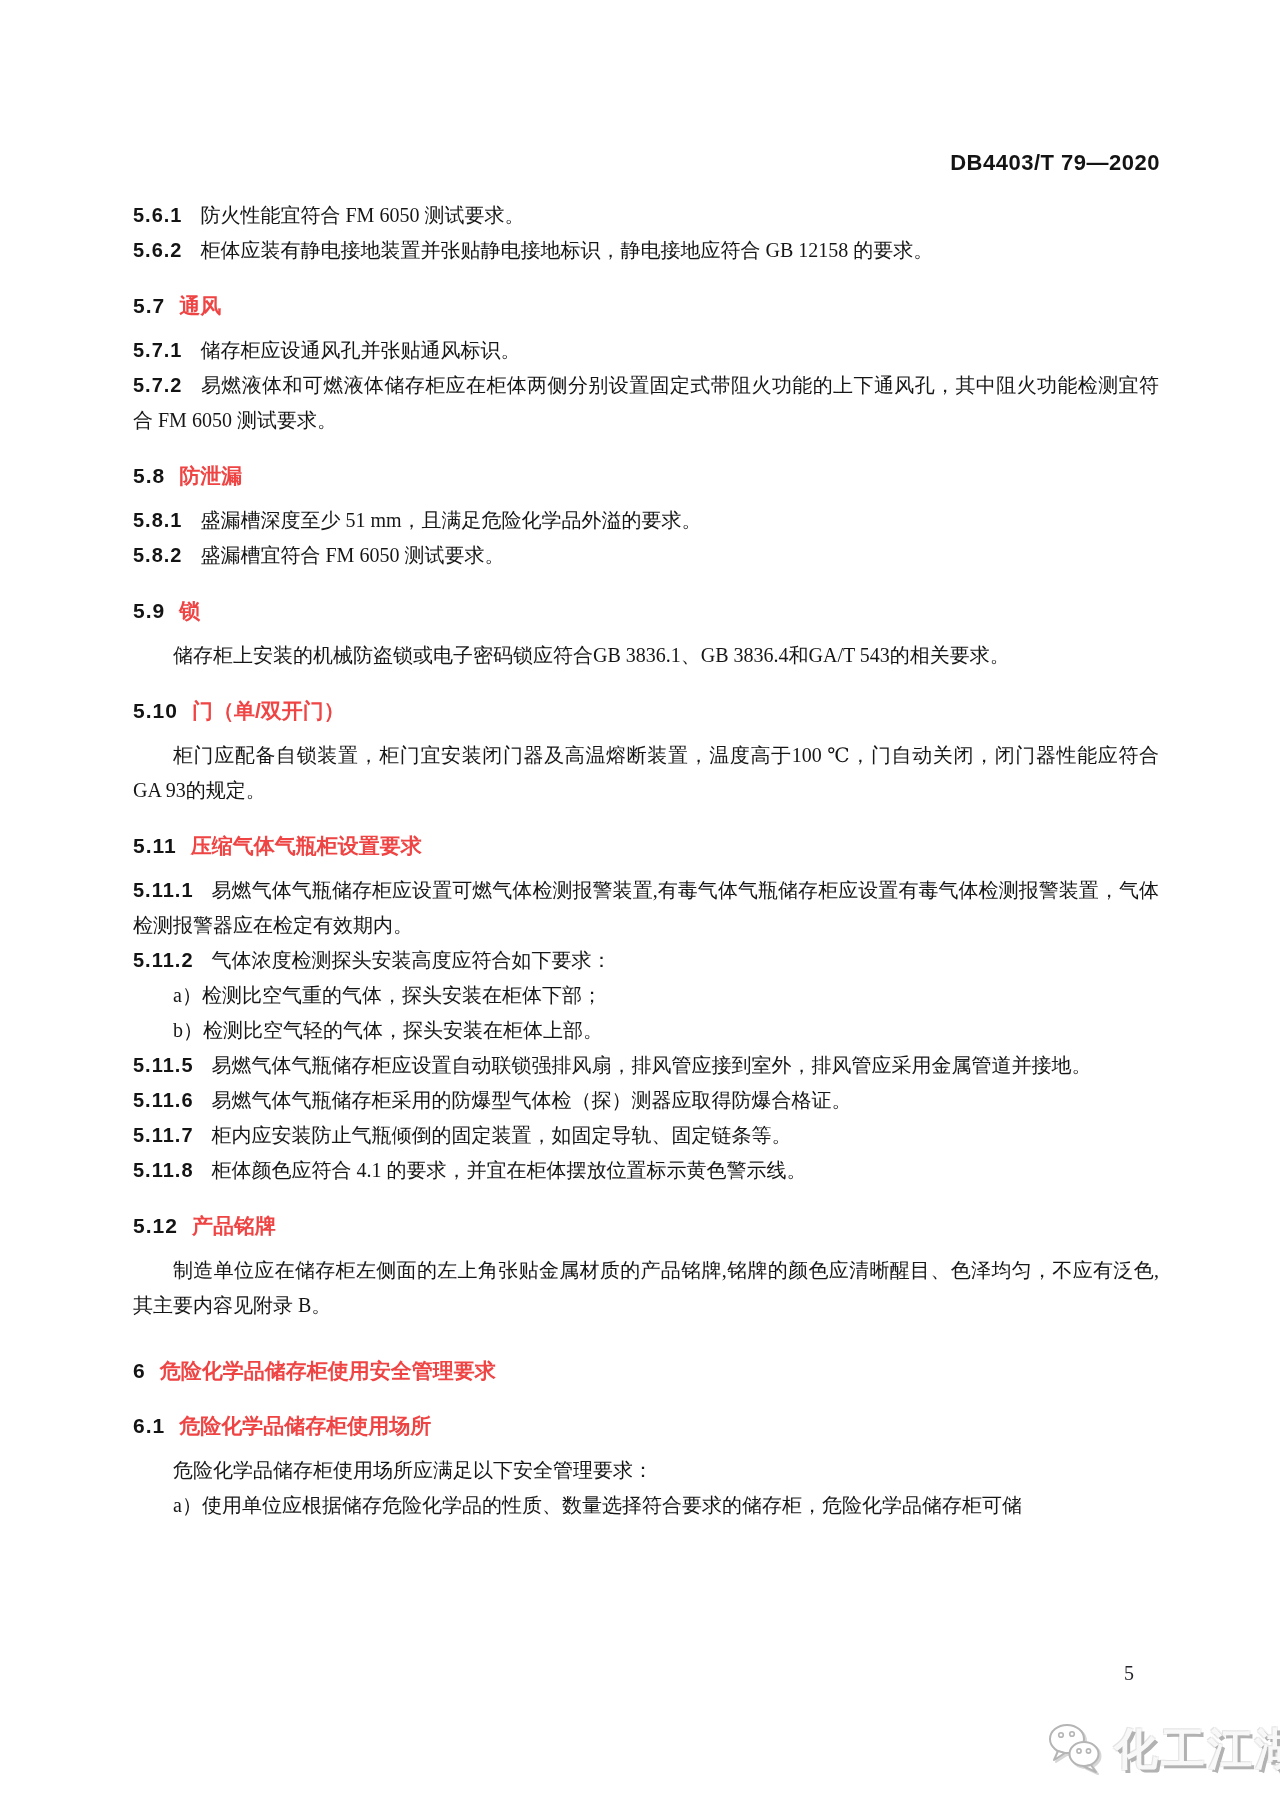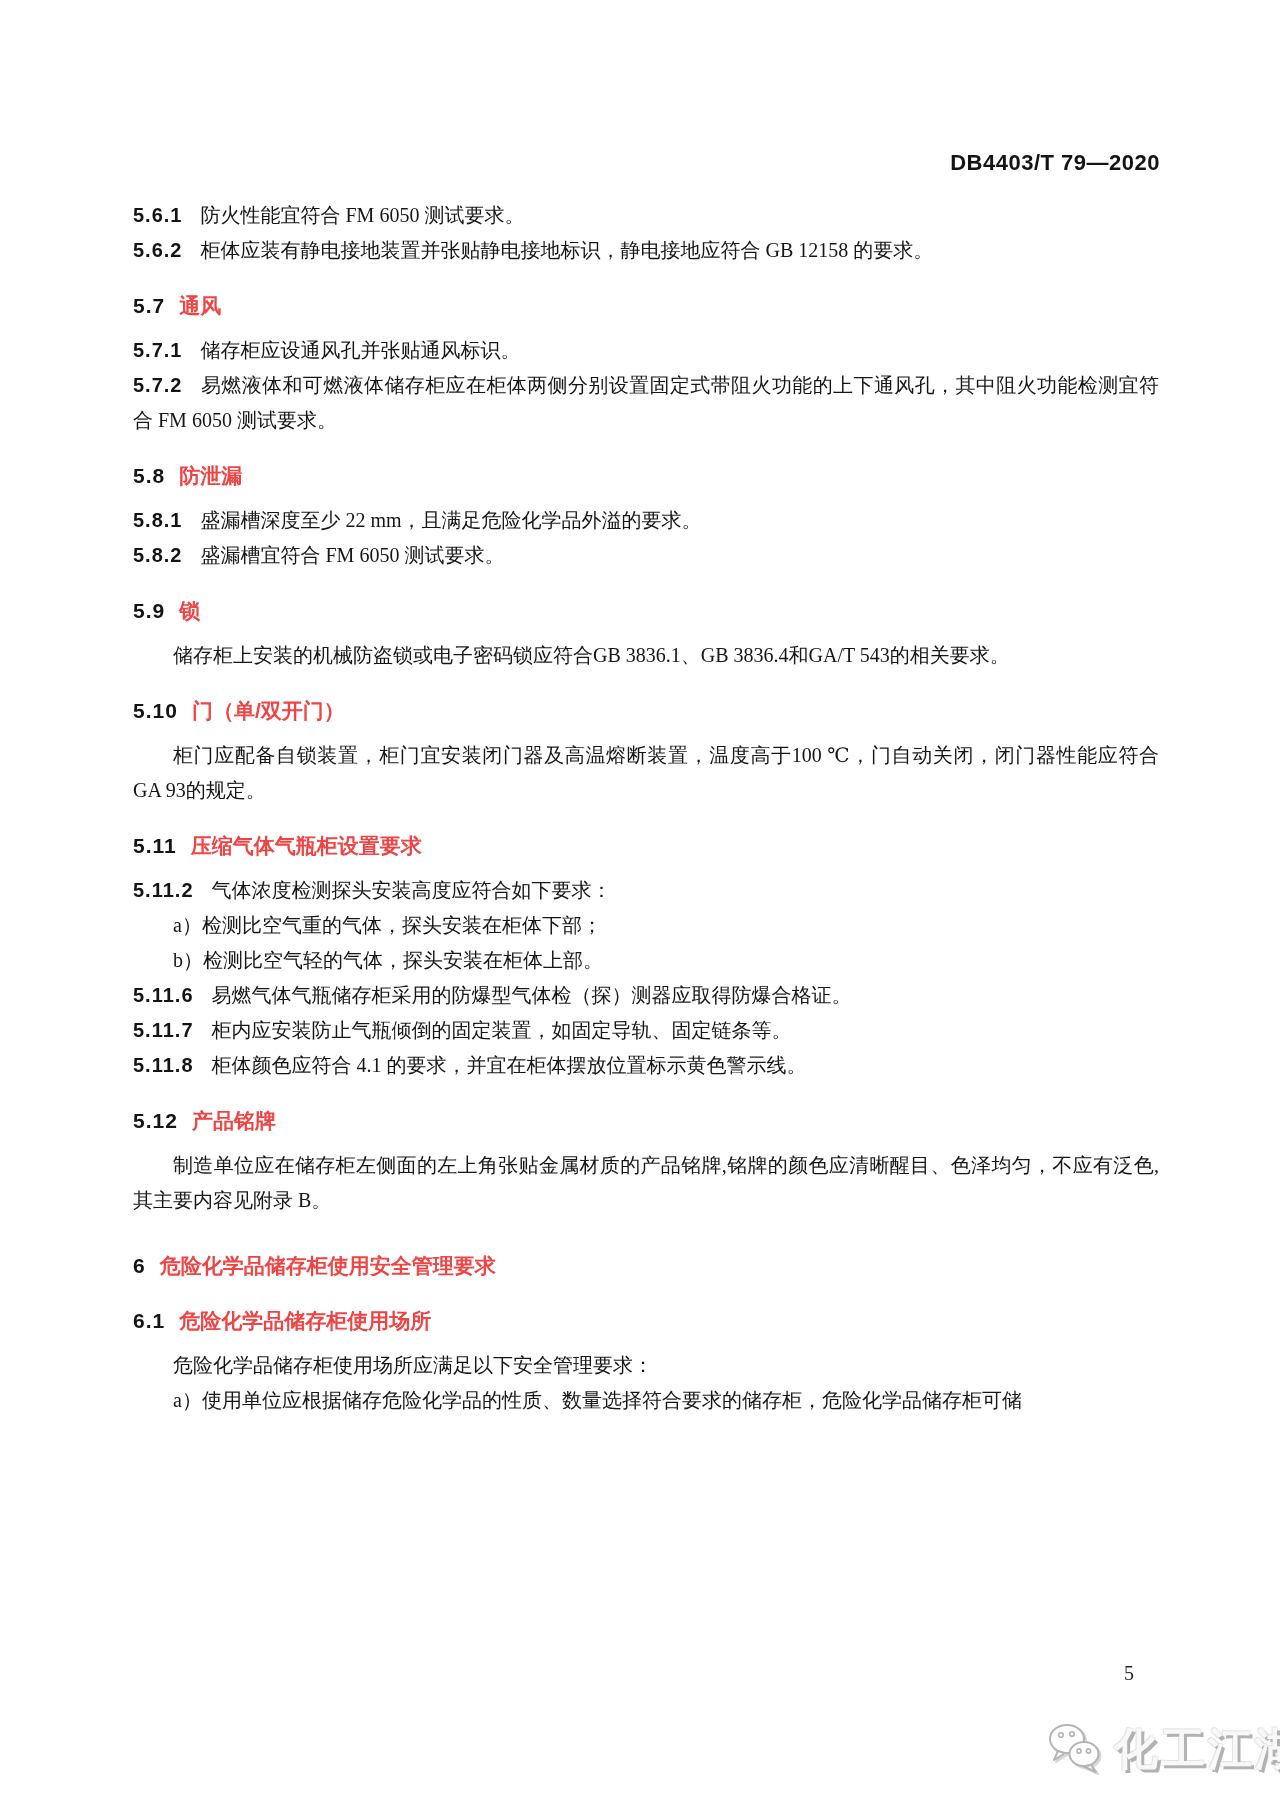--- a/index.html
+++ b/index.html
@@ -70,7 +70,7 @@
       <div class="block clause"><span class="num">5.7.1</span><span class="txt">储存柜应设通风孔并张贴通风标识。</span></div>
       <div class="block clause"><span class="num">5.7.2</span><span class="txt">易燃液体和可燃液体储存柜应在柜体两侧分别设置固定式带阻火功能的上下通风孔，其中阻火功能检测宜符合 FM 6050 测试要求。</span></div>
       <div class="block h2"><span class="num">5.8</span><span class="txt">防泄漏</span></div>
-      <div class="block clause"><span class="num">5.8.1</span><span class="txt">盛漏槽深度至少 22 mm，且满足危险化学品外溢的要求。</span></div>
+      <div class="block clause"><span class="num">5.8.1</span><span class="txt">盛漏槽深度至少 51 mm，且满足危险化学品外溢的要求。</span></div>
       <div class="block clause"><span class="num">5.8.2</span><span class="txt">盛漏槽宜符合 FM 6050 测试要求。</span></div>
       <div class="block h2"><span class="num">5.9</span><span class="txt">锁</span></div>
       <div class="block para"><span class="txt">储存柜上安装的机械防盗锁或电子密码锁应符合GB 3836.1、GB 3836.4和GA/T 543的相关要求。</span></div>

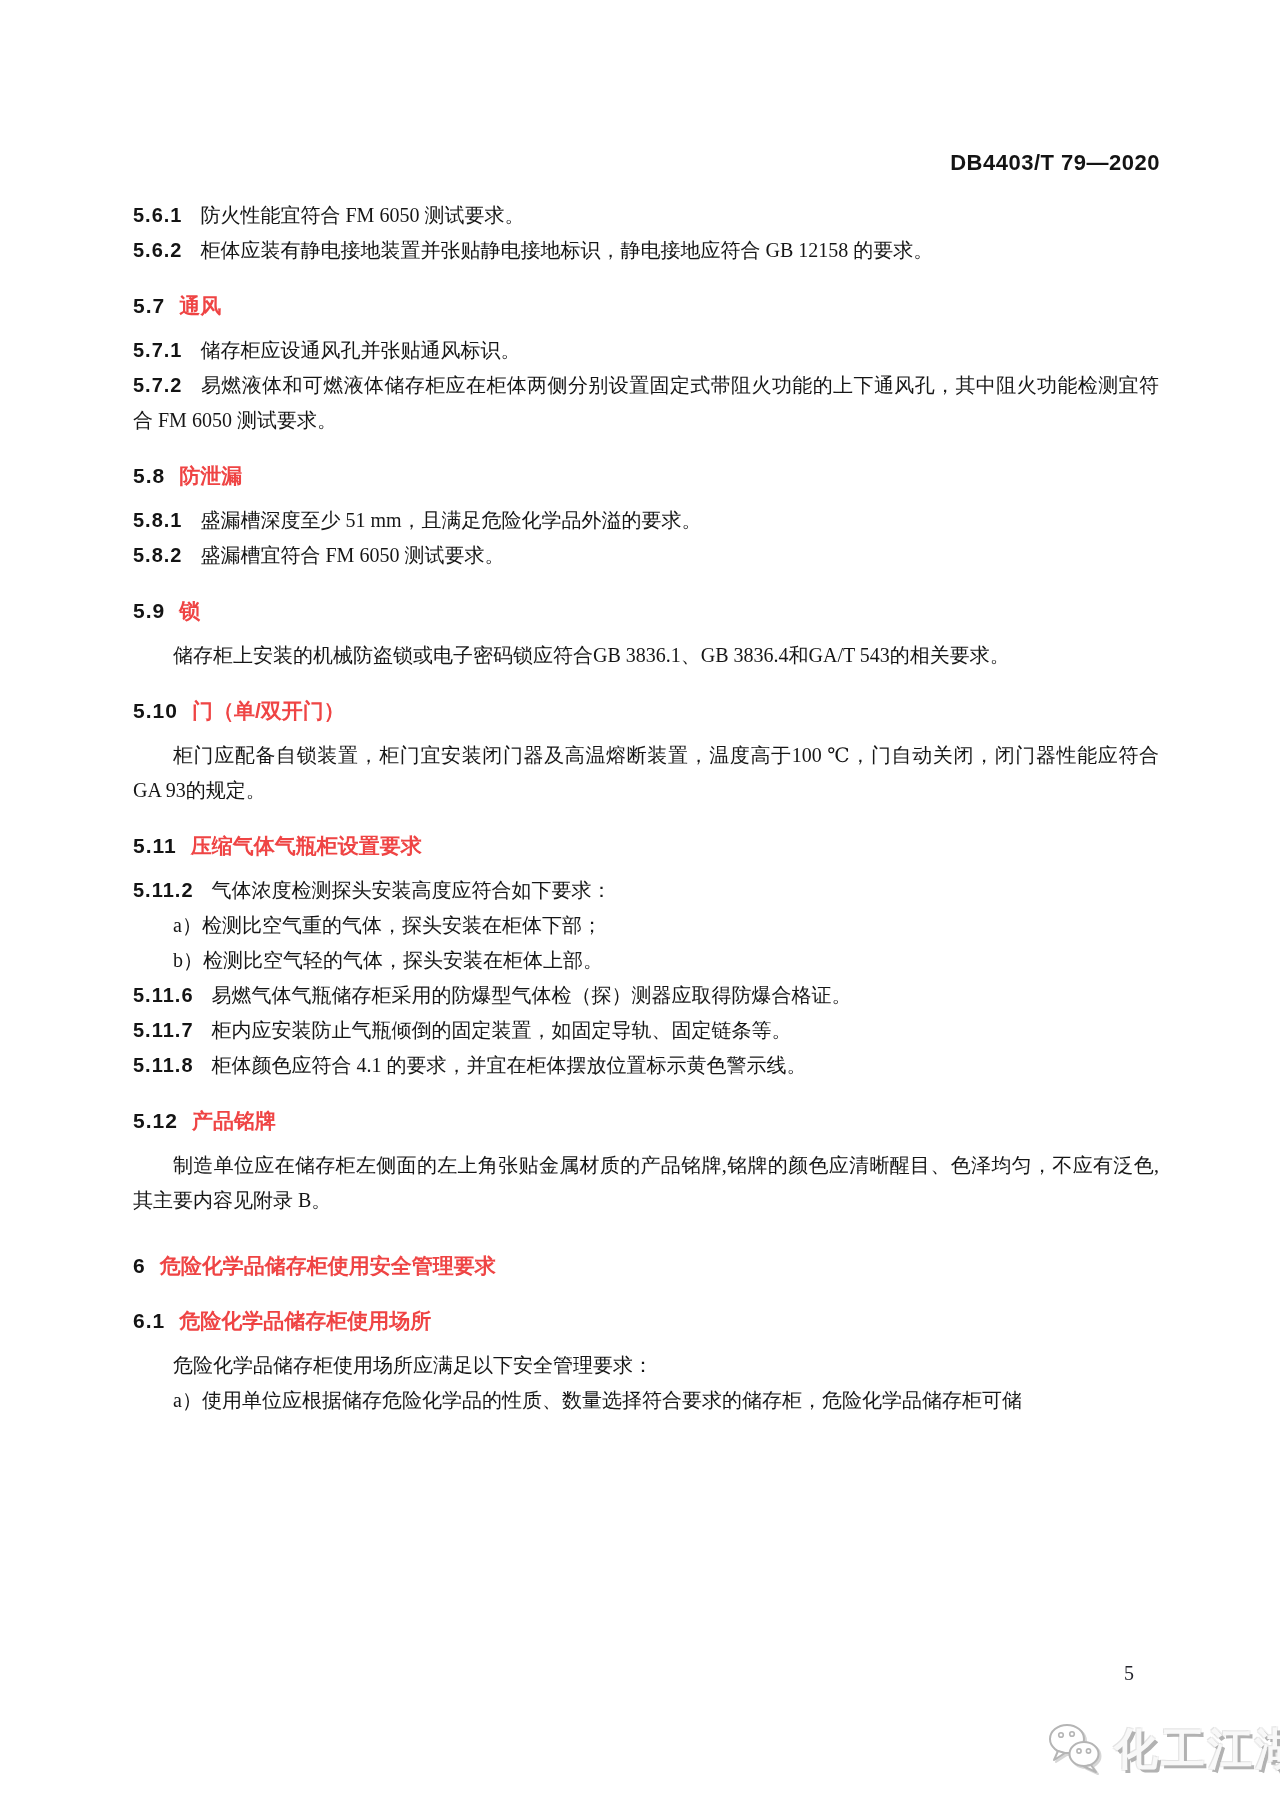--- a/index.html
+++ b/index.html
@@ -77,6 +77,7 @@
       <div class="block h2"><span class="num">5.10</span><span class="txt">门（单/双开门）</span></div>
       <div class="block para"><span class="txt">柜门应配备自锁装置，柜门宜安装闭门器及高温熔断装置，温度高于100 ℃，门自动关闭，闭门器性能应符合GA 93的规定。</span></div>
       <div class="block h2"><span class="num">5.11</span><span class="txt">压缩气体气瓶柜设置要求</span></div>
+      <div class="block clause"><span class="num">5.11.1</span><span class="txt">易燃气体气瓶储存柜应设置可燃气体检测报警装置,有毒气体气瓶储存柜应设置有毒气体检测报警装置，气体检测报警器应在检定有效期内。</span></div>
       <div class="block clause"><span class="num">5.11.2</span><span class="txt">气体浓度检测探头安装高度应符合如下要求：</span></div>
       <div class="block list"><span class="txt">a）检测比空气重的气体，探头安装在柜体下部；</span></div>
       <div class="block list"><span class="txt">b）检测比空气轻的气体，探头安装在柜体上部。</span></div>

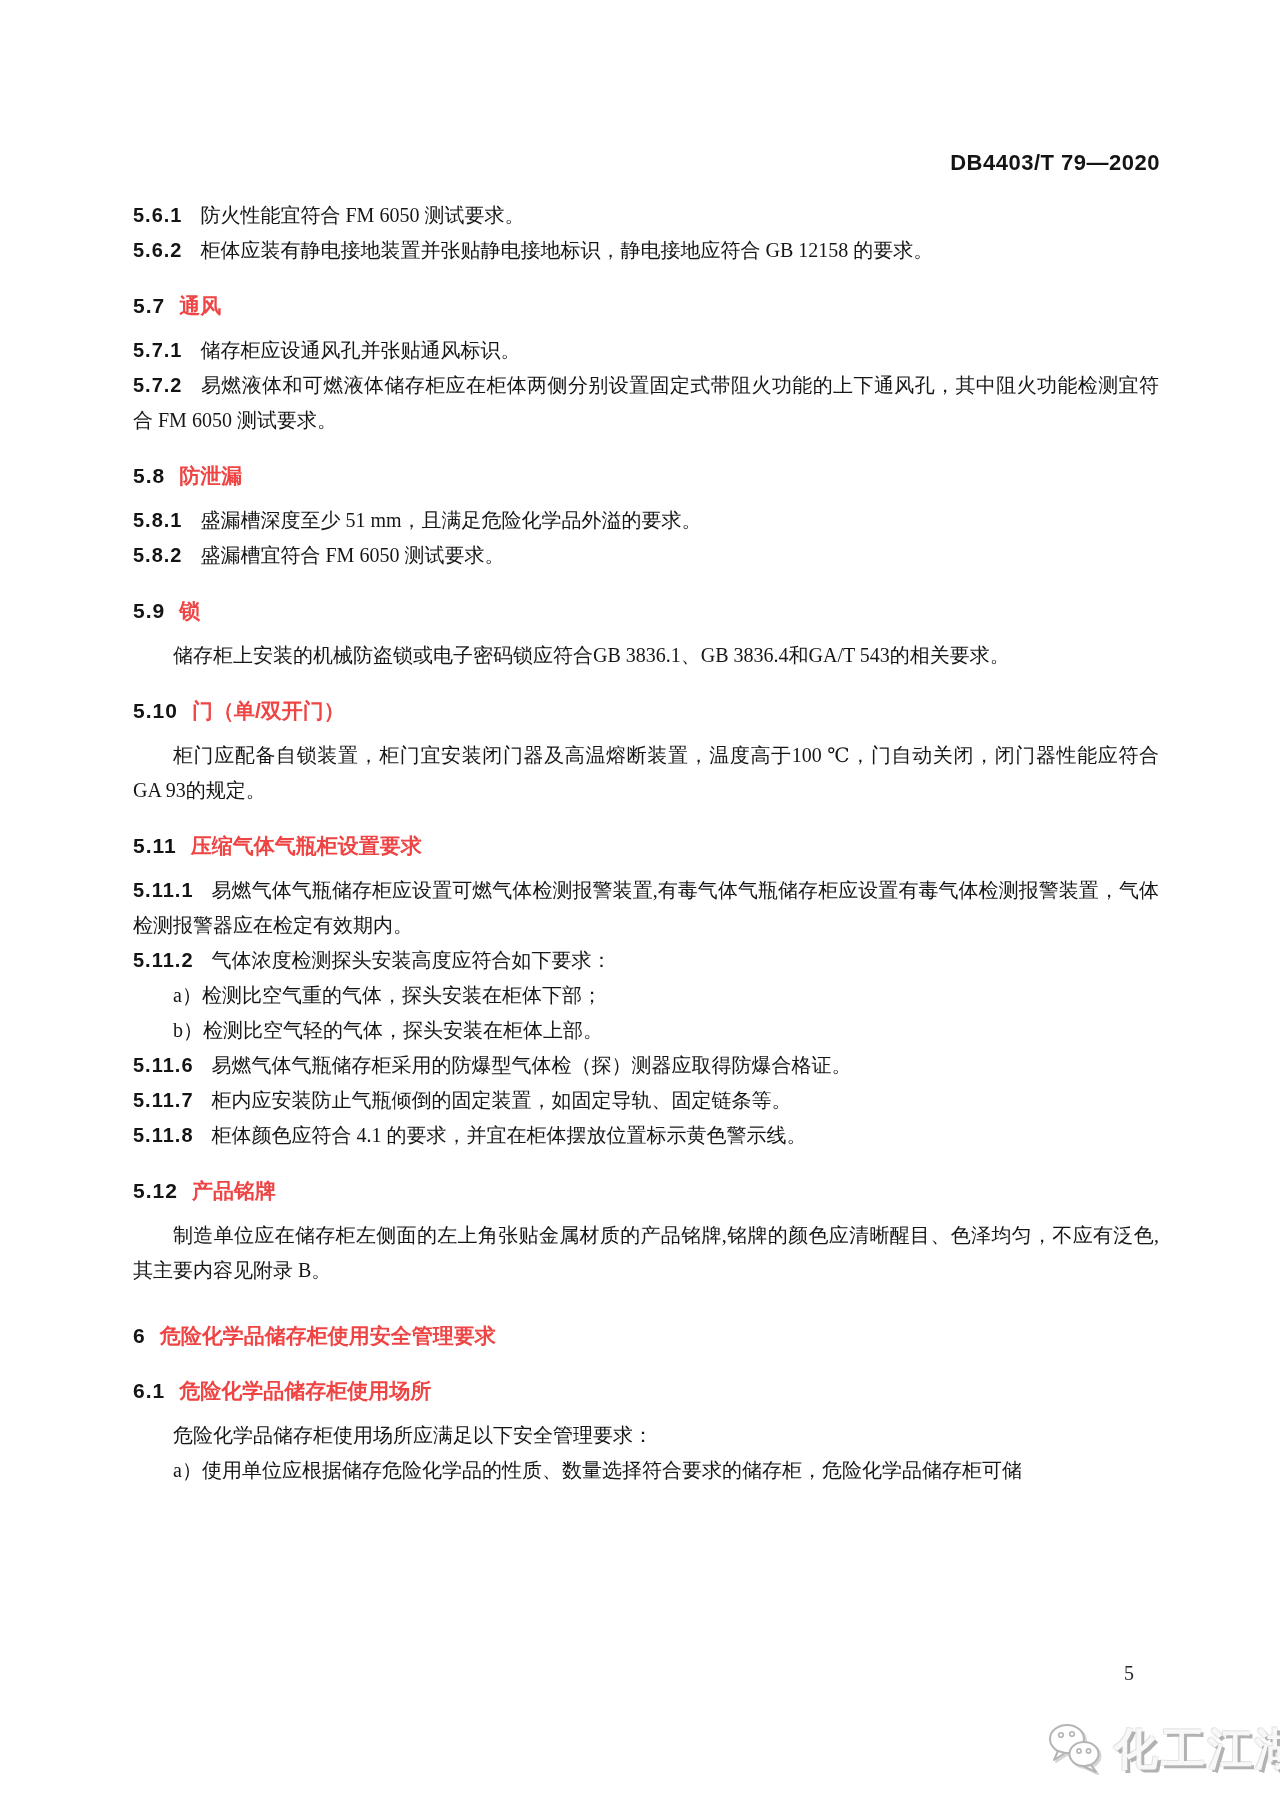--- a/index.html
+++ b/index.html
@@ -81,6 +81,7 @@
       <div class="block clause"><span class="num">5.11.2</span><span class="txt">气体浓度检测探头安装高度应符合如下要求：</span></div>
       <div class="block list"><span class="txt">a）检测比空气重的气体，探头安装在柜体下部；</span></div>
       <div class="block list"><span class="txt">b）检测比空气轻的气体，探头安装在柜体上部。</span></div>
+      <div class="block clause"><span class="num">5.11.5</span><span class="txt">易燃气体气瓶储存柜应设置自动联锁强排风扇，排风管应接到室外，排风管应采用金属管道并接地。</span></div>
       <div class="block clause"><span class="num">5.11.6</span><span class="txt">易燃气体气瓶储存柜采用的防爆型气体检（探）测器应取得防爆合格证。</span></div>
       <div class="block clause"><span class="num">5.11.7</span><span class="txt">柜内应安装防止气瓶倾倒的固定装置，如固定导轨、固定链条等。</span></div>
       <div class="block clause"><span class="num">5.11.8</span><span class="txt">柜体颜色应符合 4.1 的要求，并宜在柜体摆放位置标示黄色警示线。</span></div>

